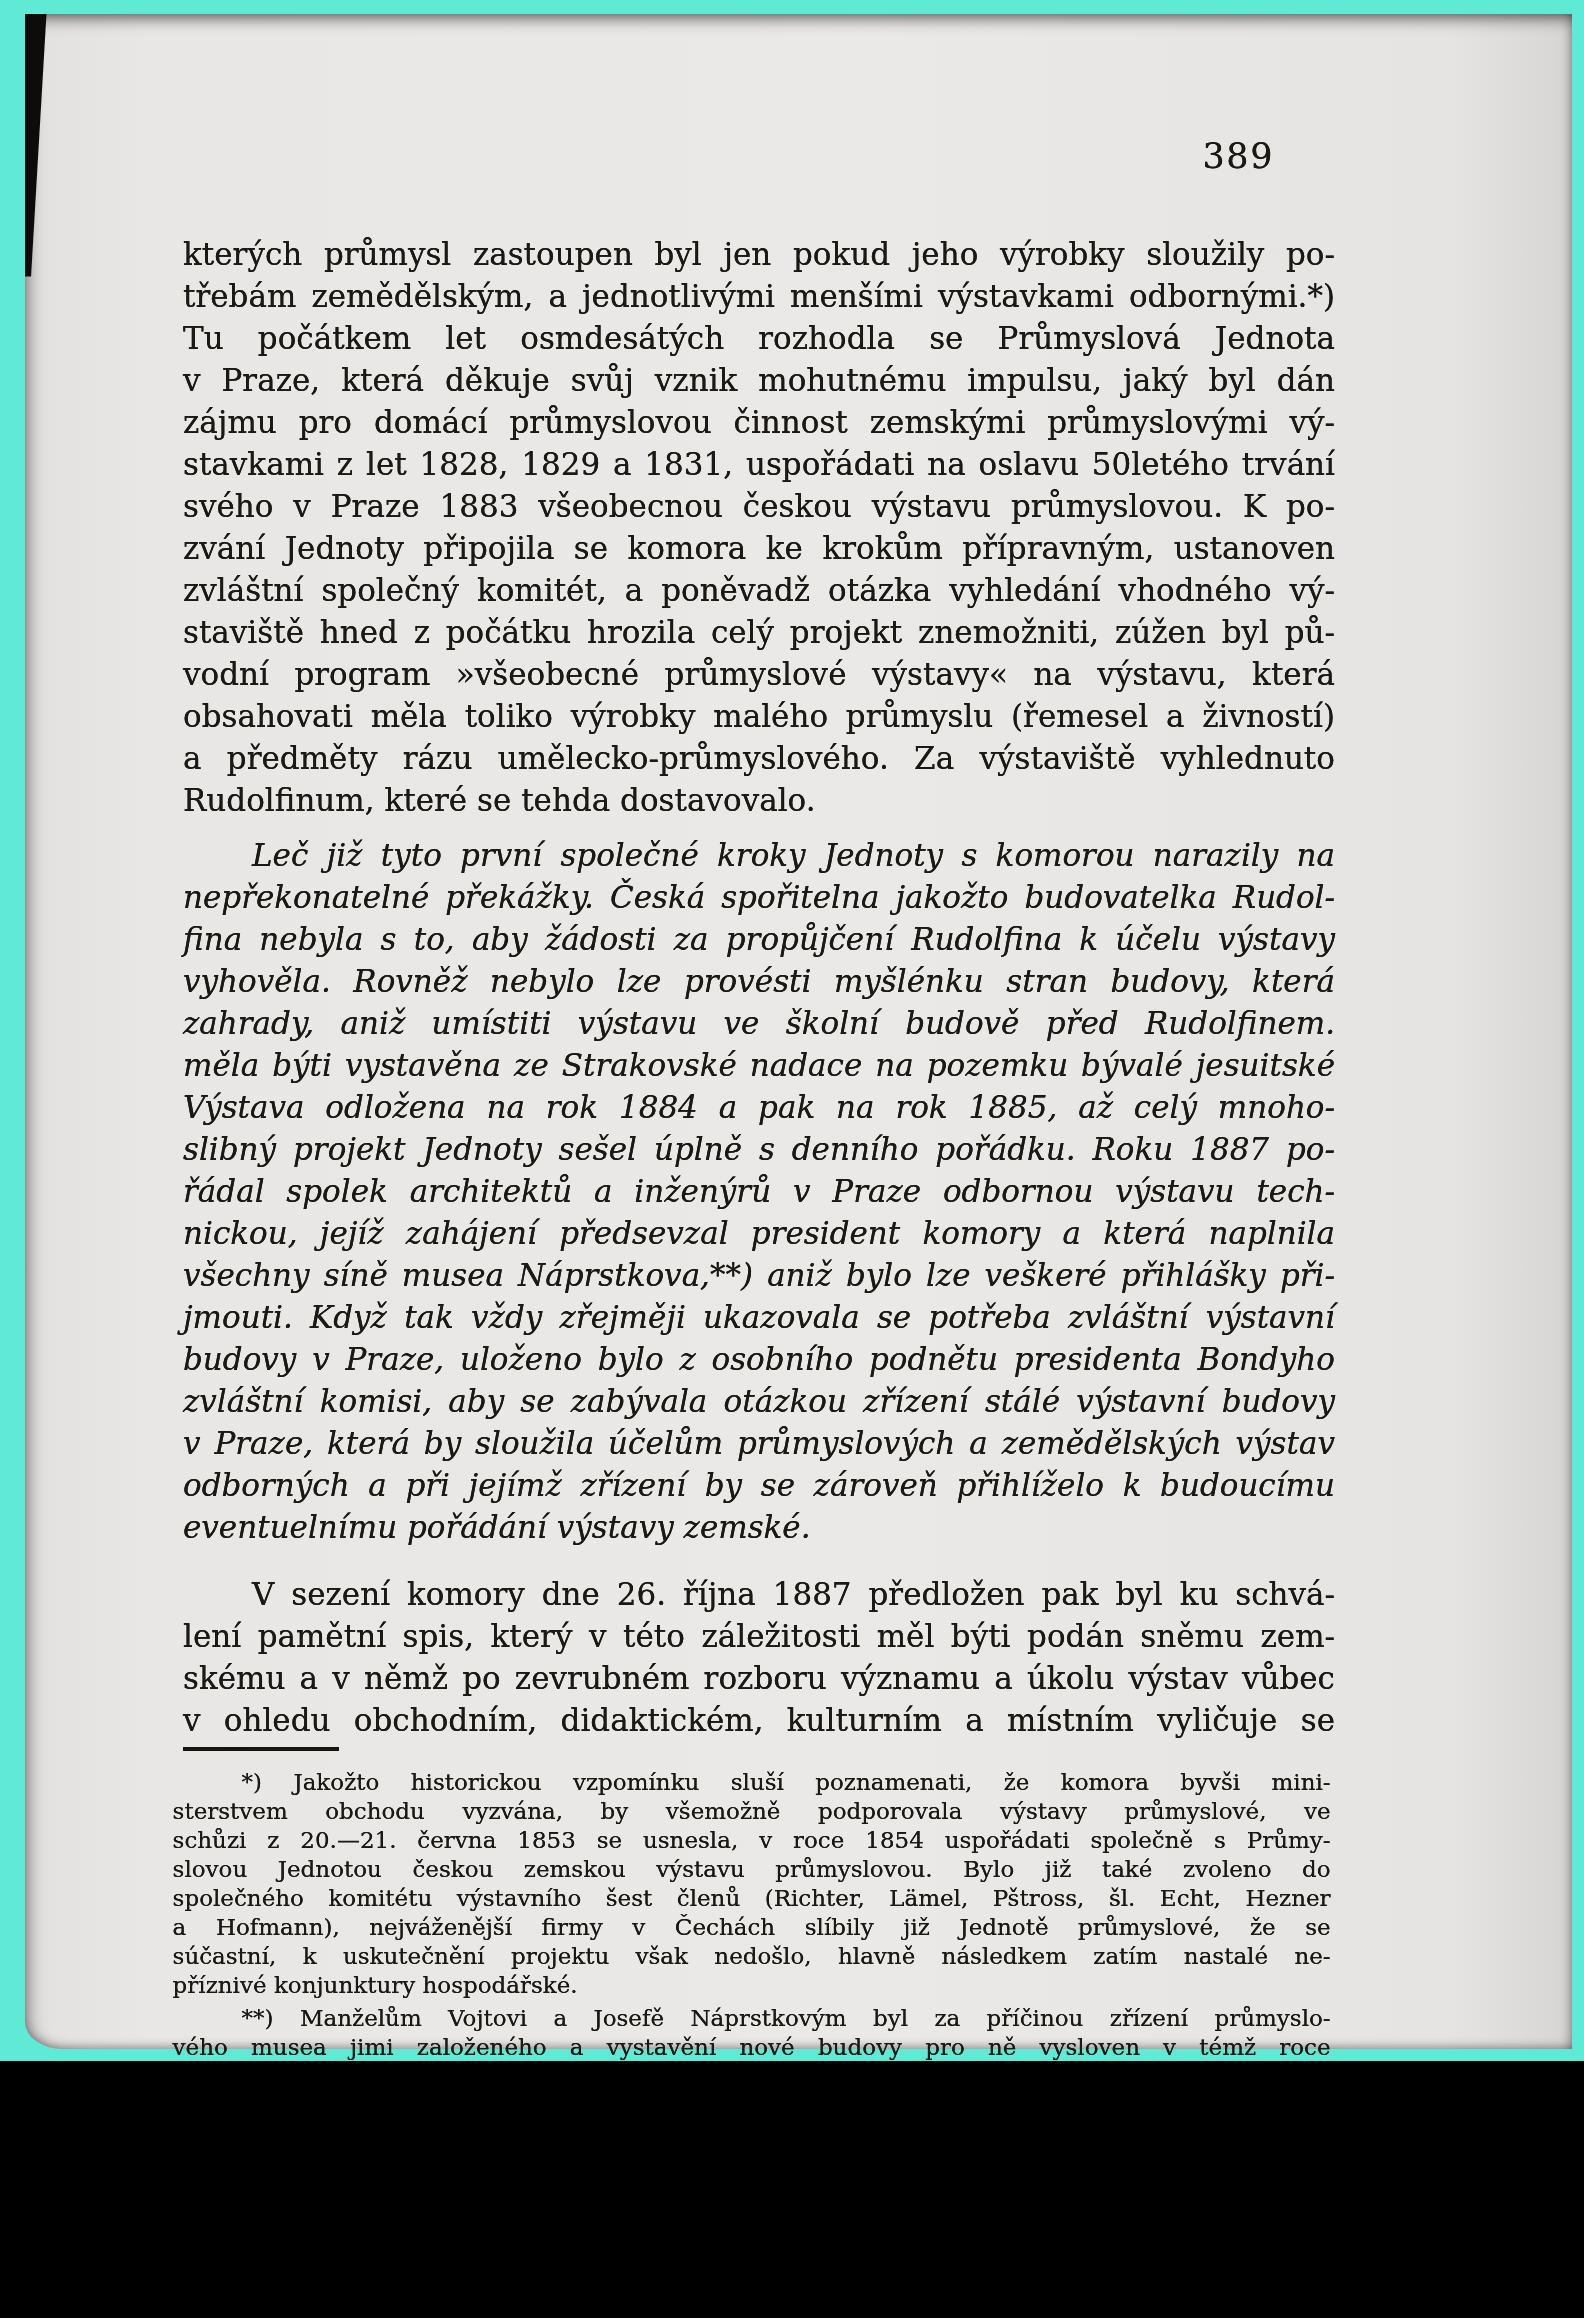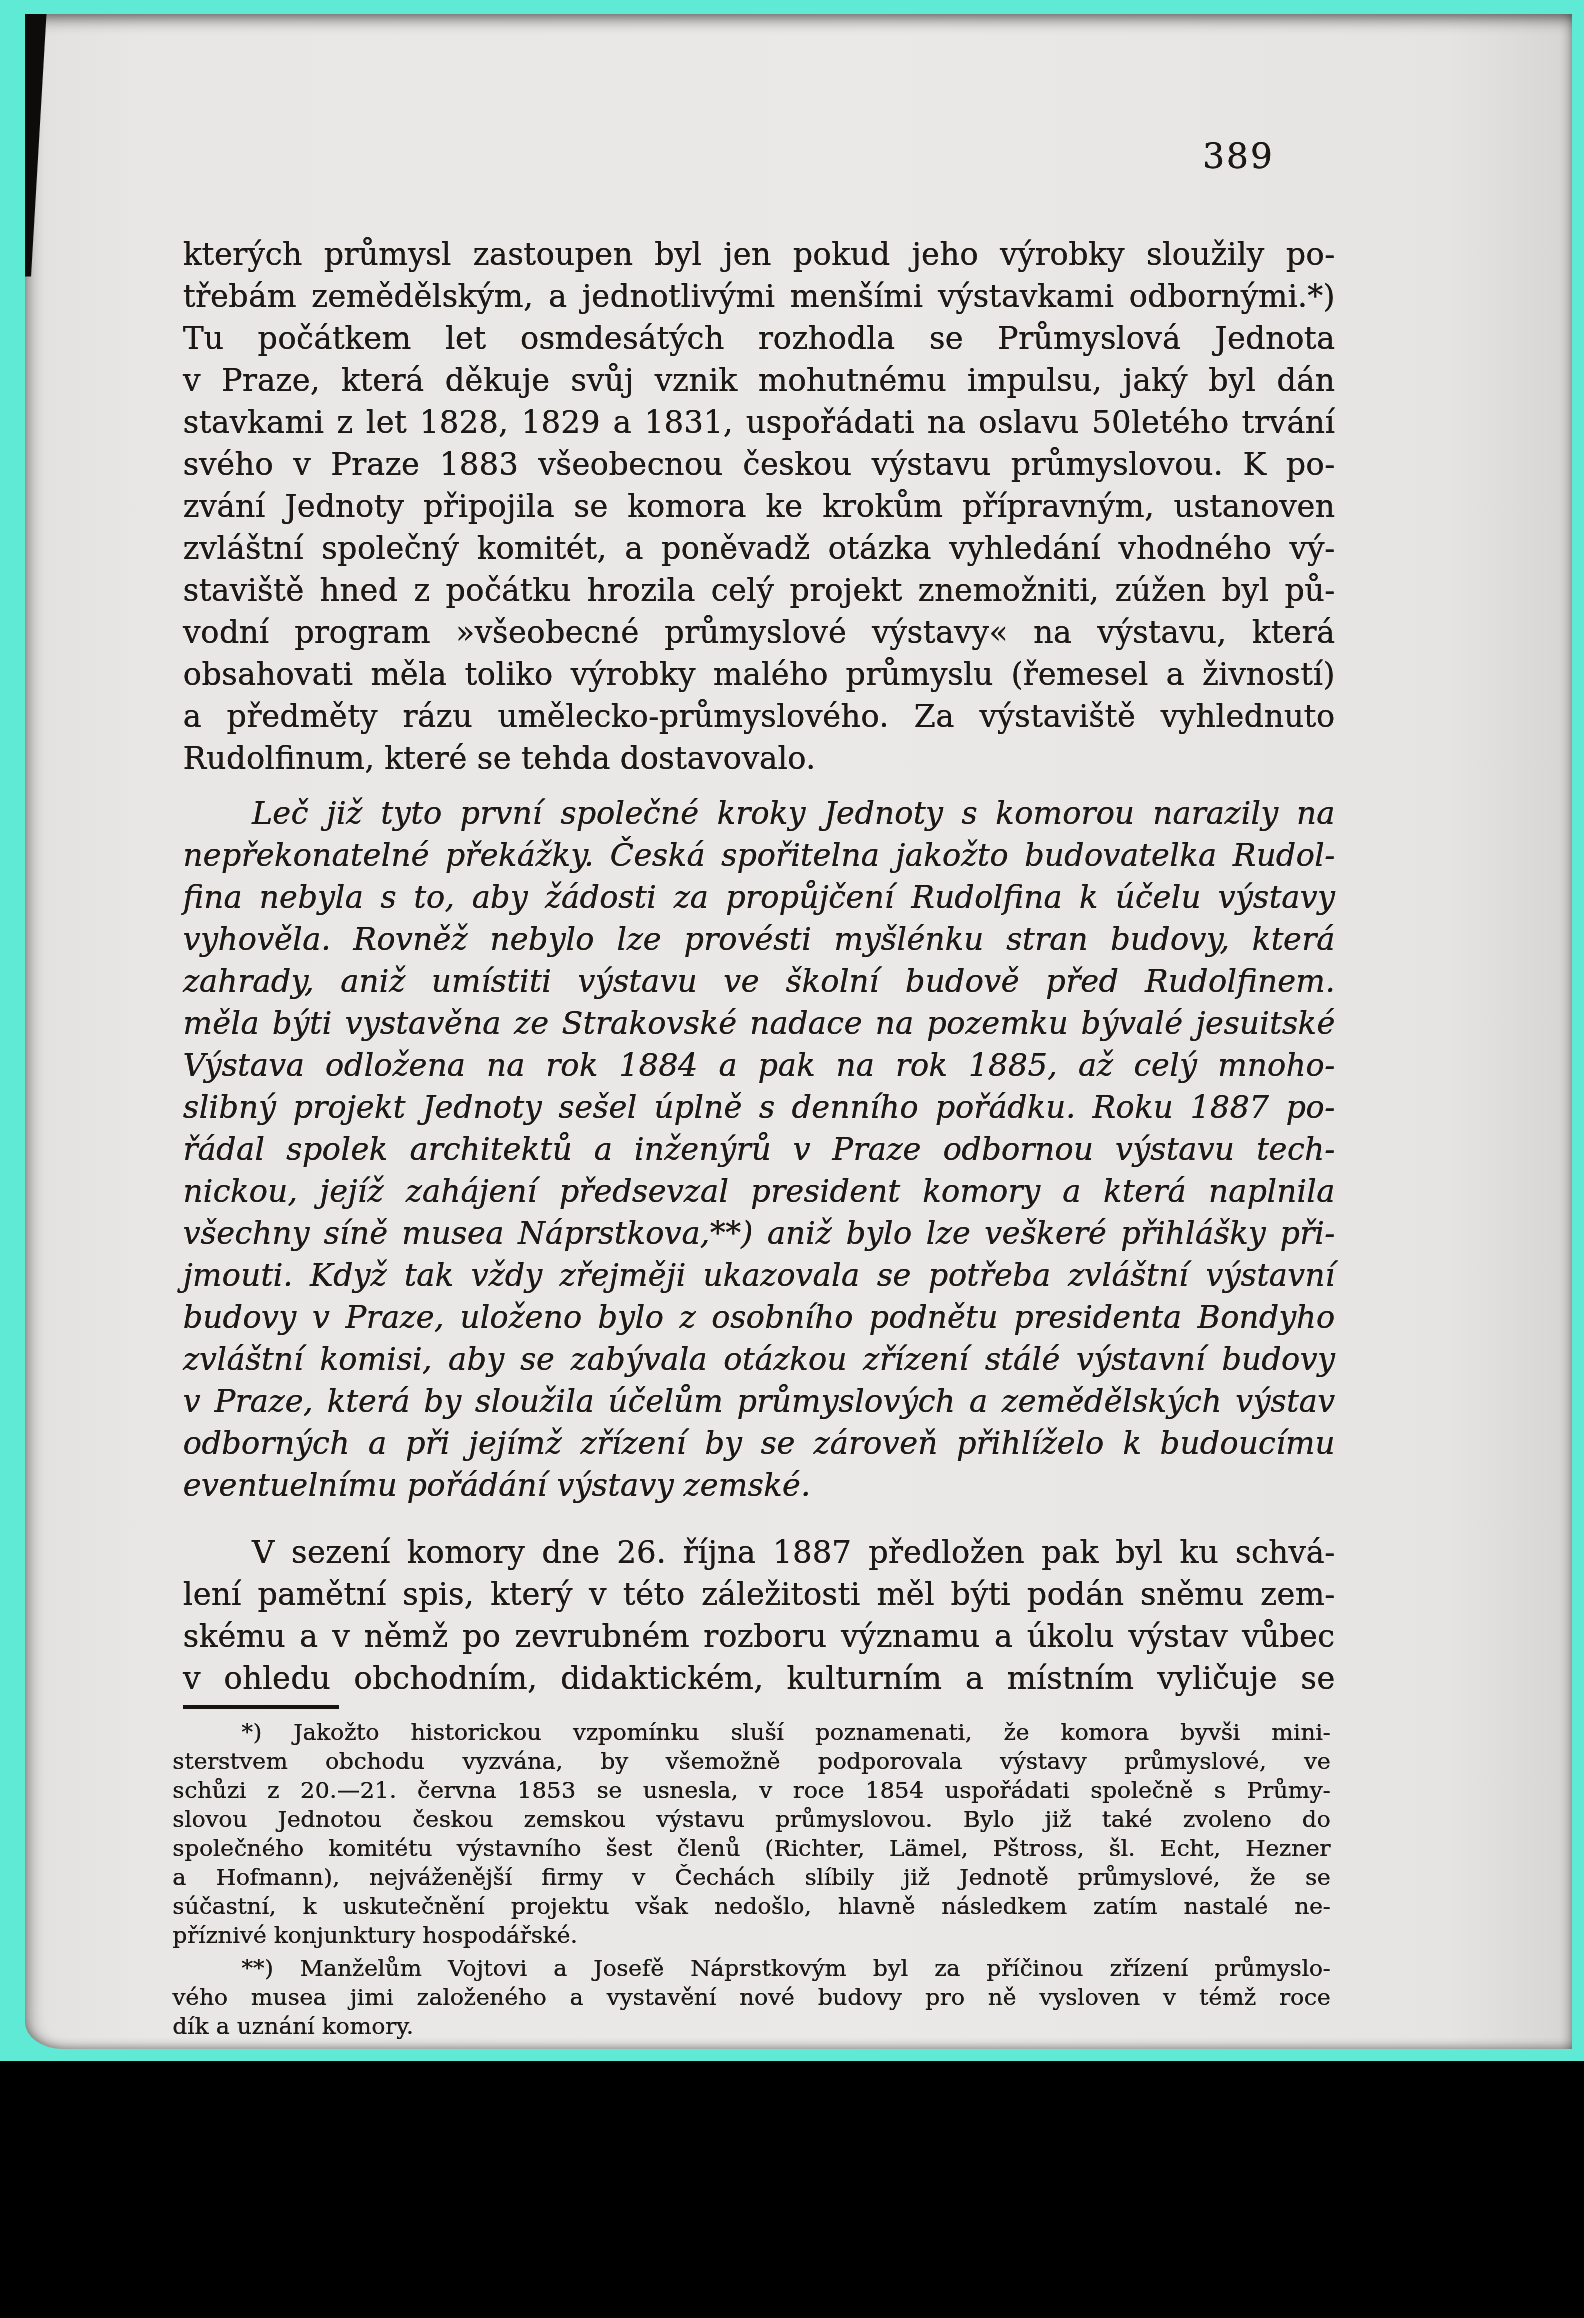--- a/index.html
+++ b/index.html
@@ -84,6 +84,7 @@
             <div class="line jline">třebám zemědělským, a jednotlivými menšími výstavkami odbornými.*)</div>
             <div class="line jline">Tu počátkem let osmdesátých rozhodla se Průmyslová Jednota</div>
             <div class="line jline">v Praze, která děkuje svůj vznik mohutnému impulsu, jaký byl dán</div>
+            <div class="line jline">zájmu pro domácí průmyslovou činnost zemskými průmyslovými vý-</div>
             <div class="line jline">stavkami z let 1828, 1829 a 1831, uspořádati na oslavu 50letého trvání</div>
             <div class="line jline">svého v Praze 1883 všeobecnou českou výstavu průmyslovou. K po-</div>
             <div class="line jline">zvání Jednoty připojila se komora ke krokům přípravným, ustanoven</div>

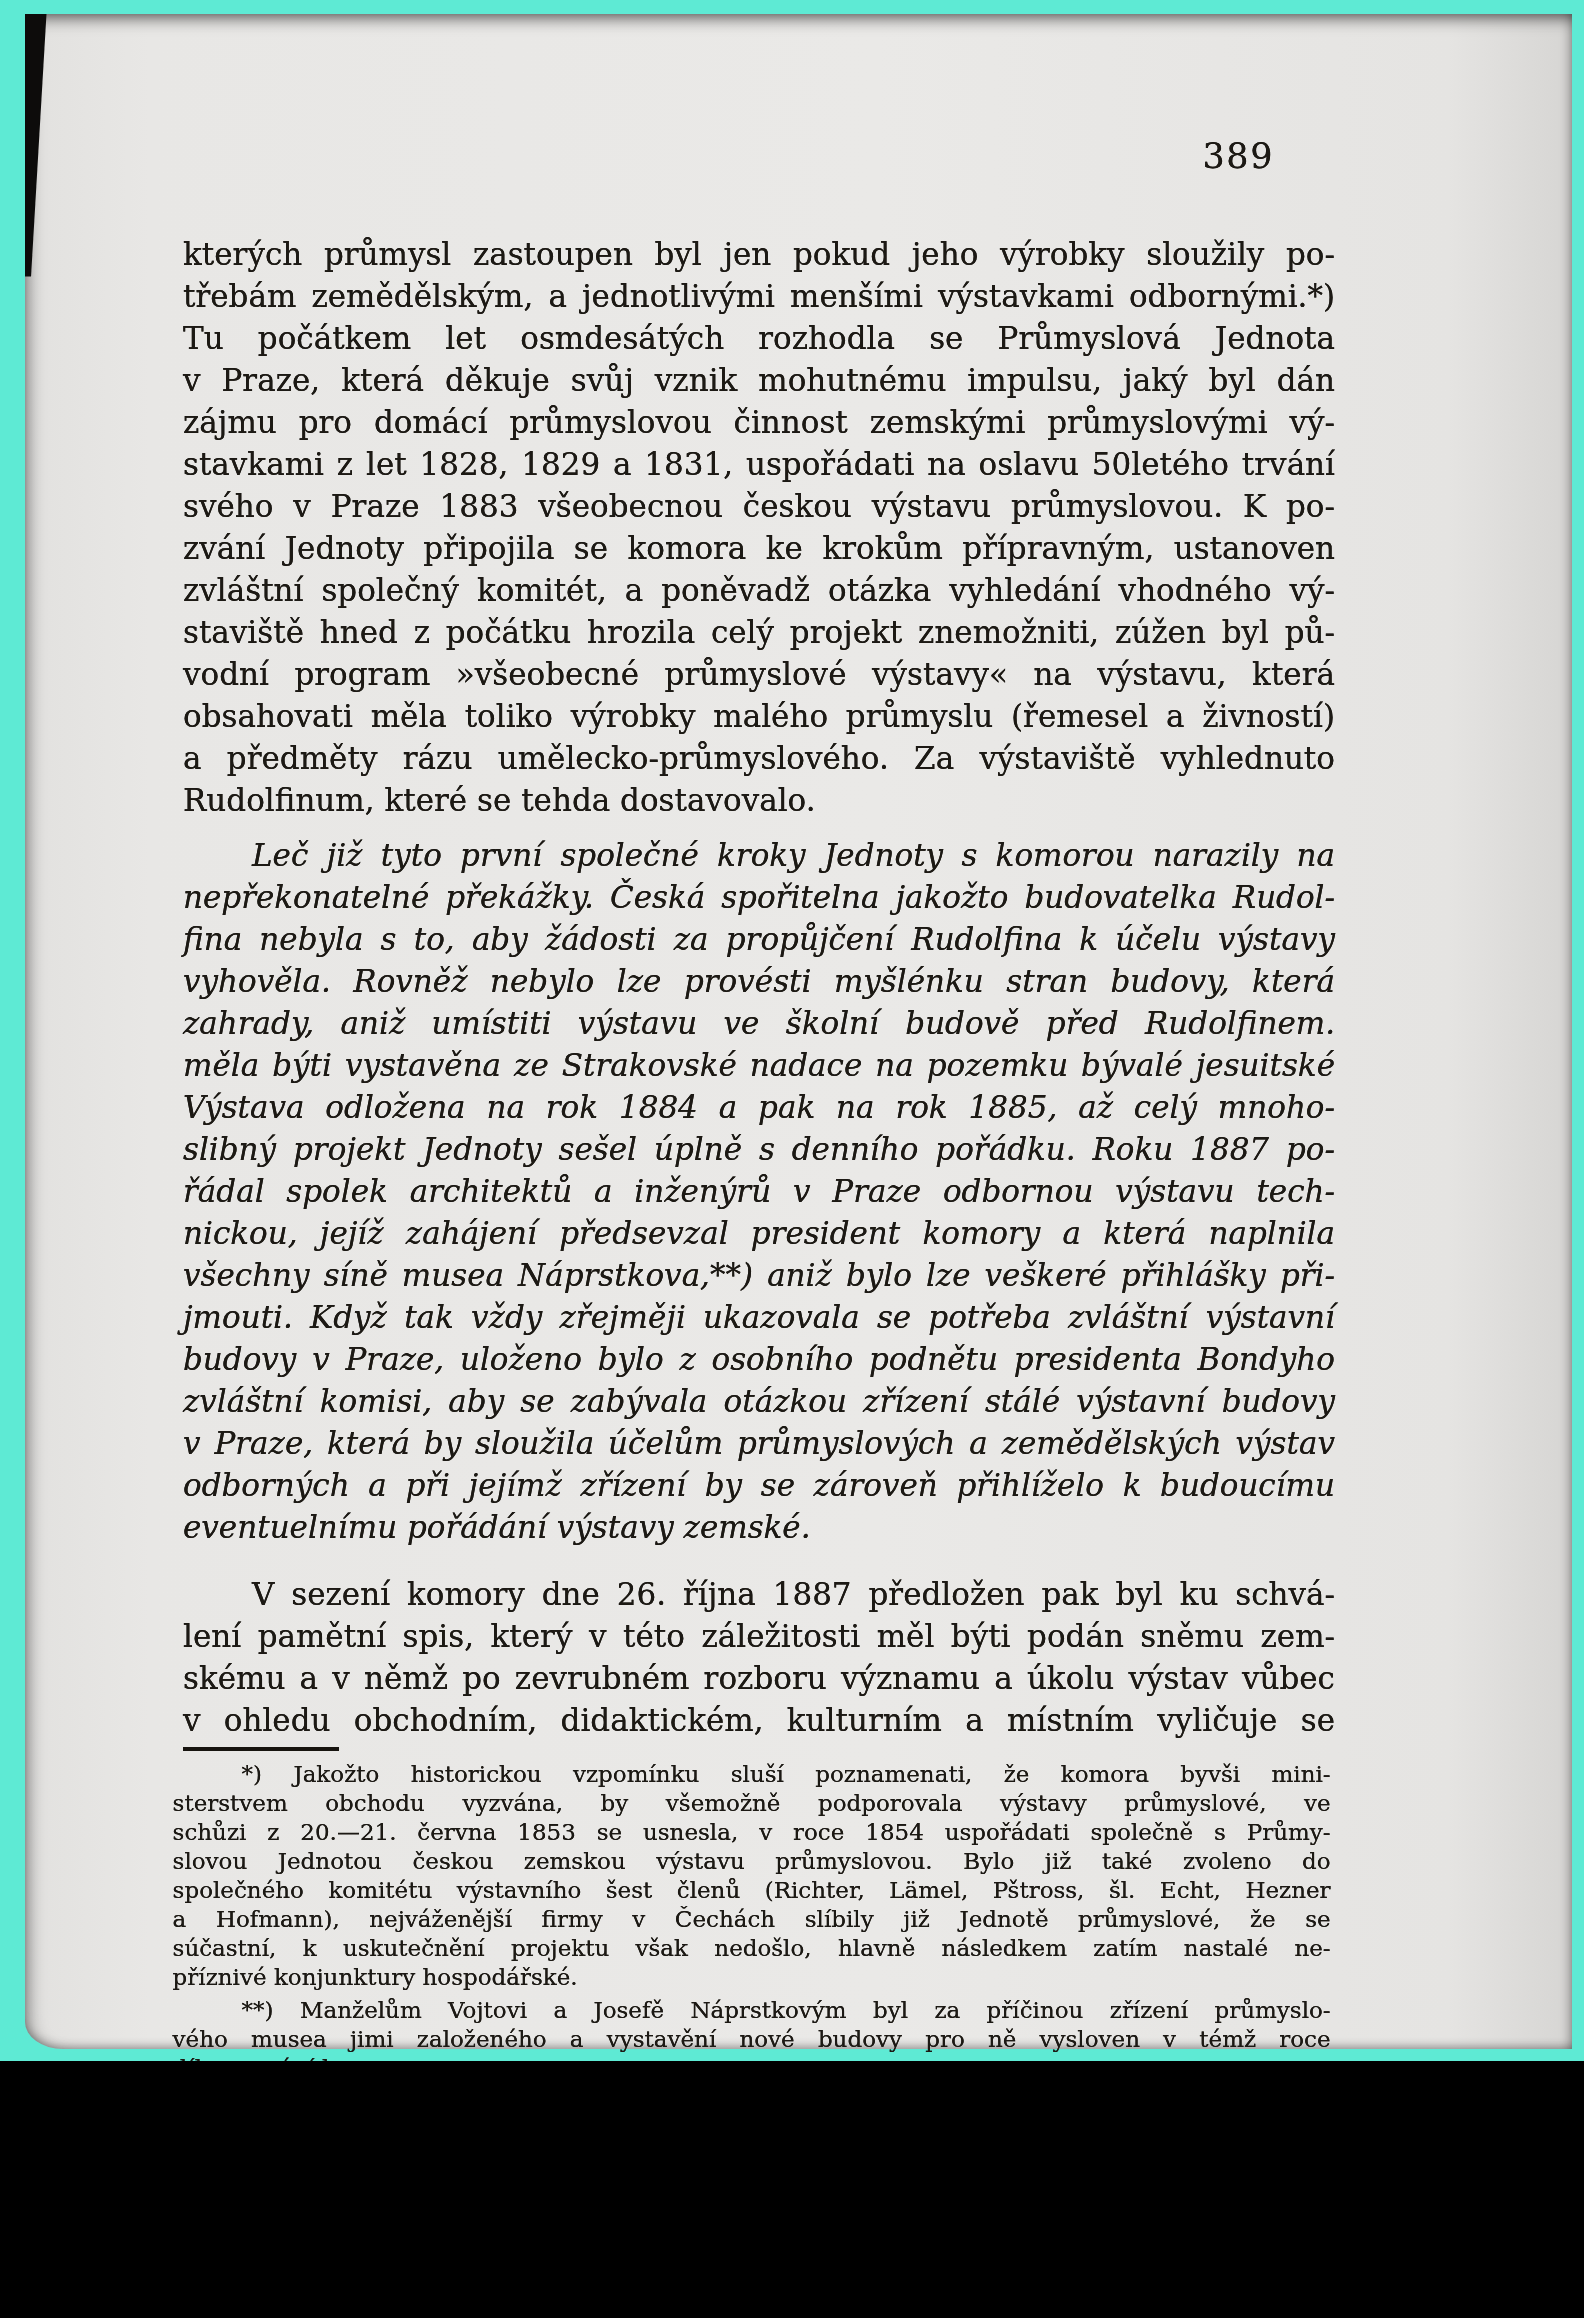--- a/index.html
+++ b/index.html
@@ -65,7 +65,7 @@
     background: #17140f;
   }
   #footnotes {
-    margin-top: 9px;
+    margin-top: 17px;
     margin-left: -10.4px;
     width: 1158px;
   }

